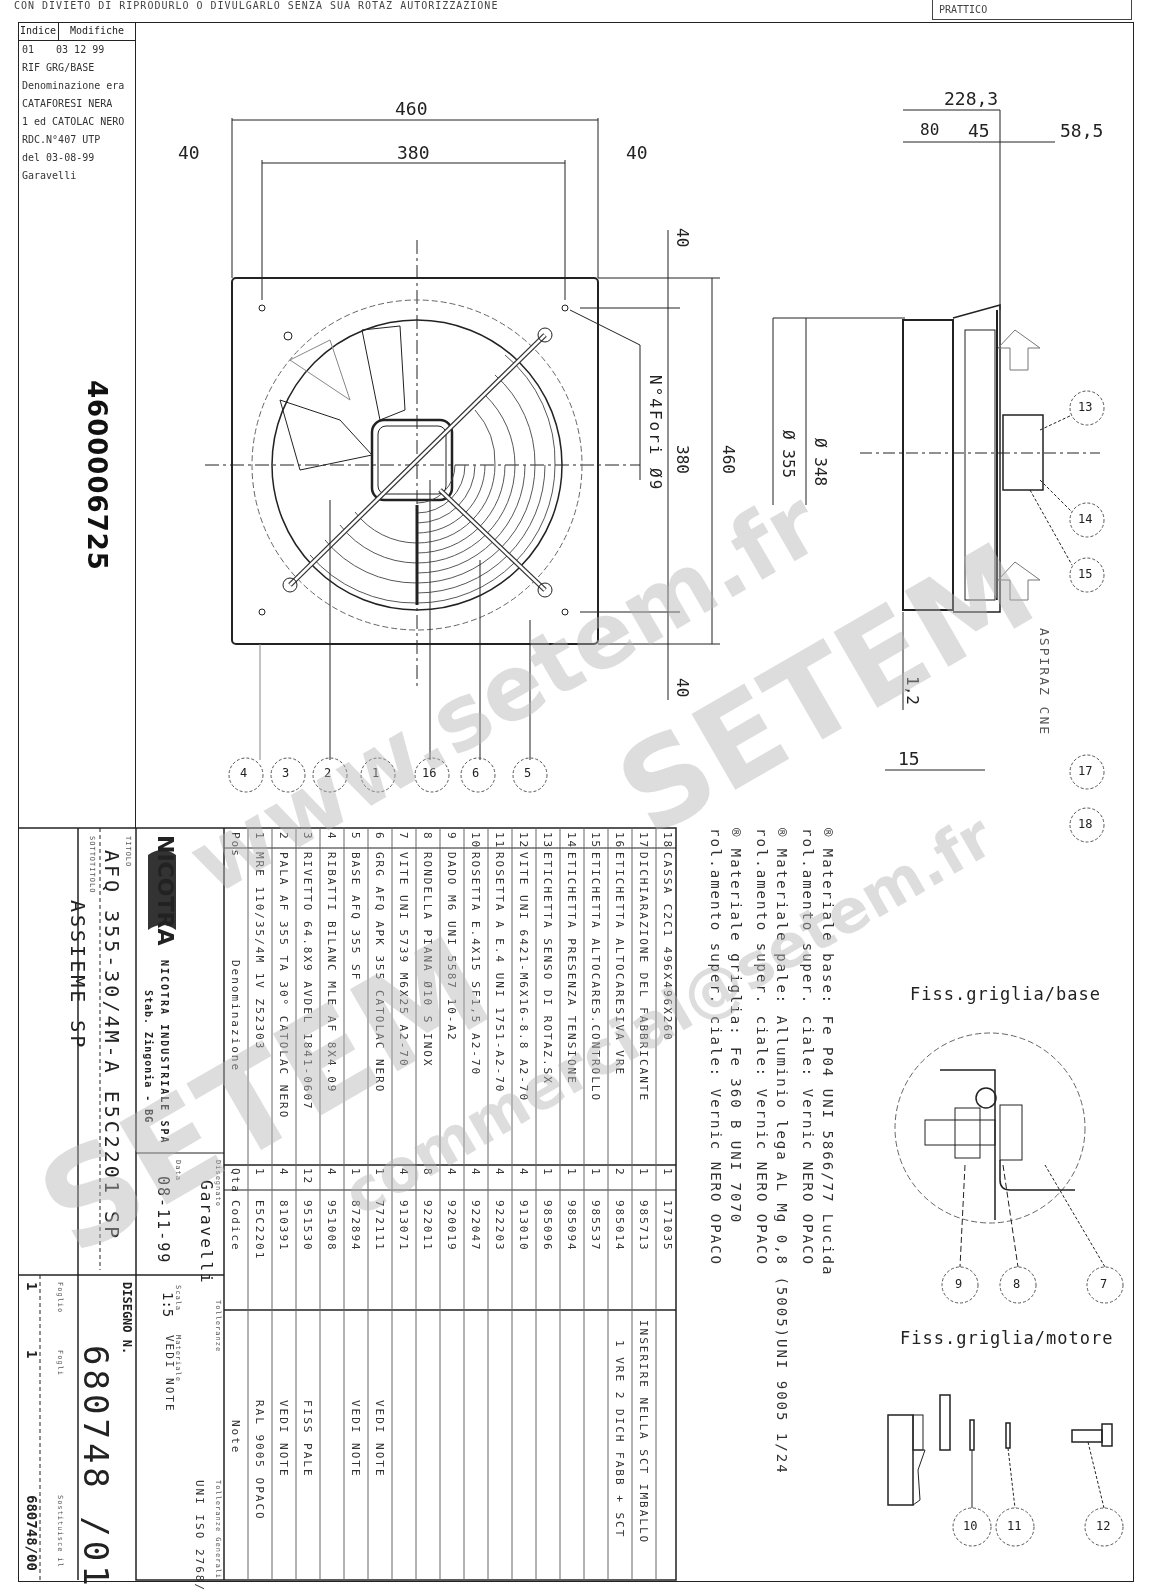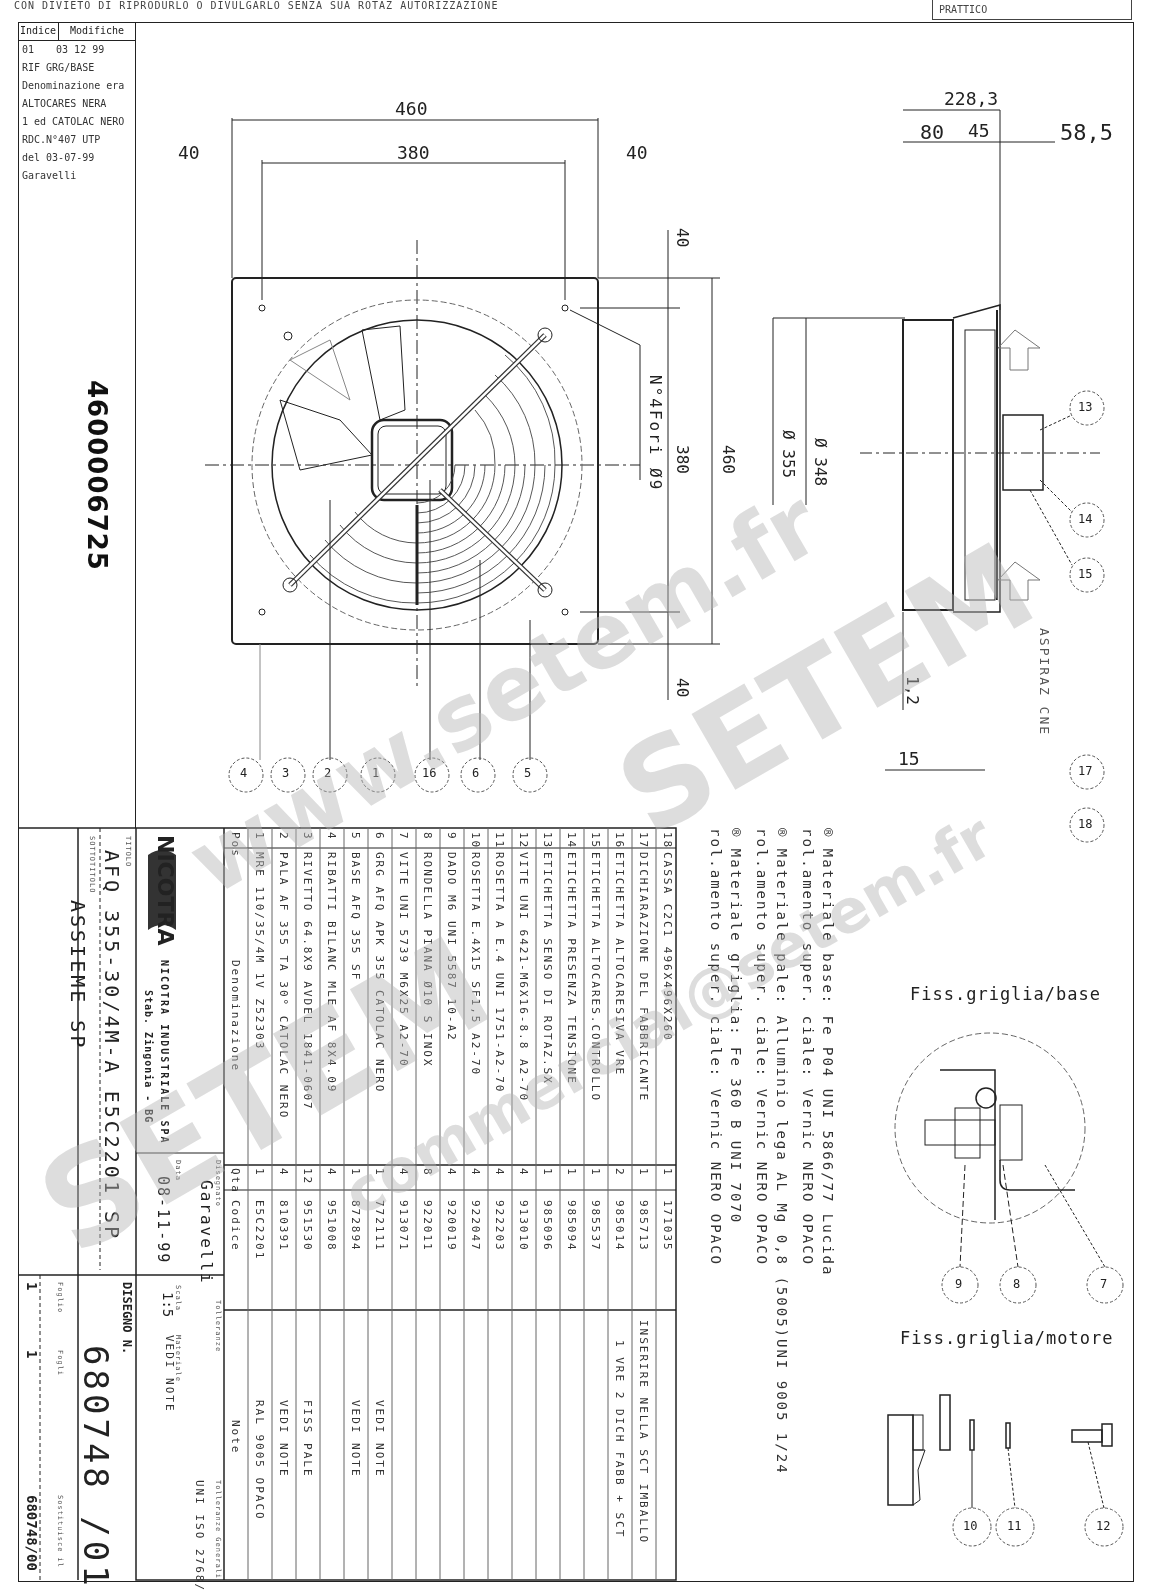--- a/index.html
+++ b/index.html
@@ -43,7 +43,7 @@
   </div>
   <div class="modrow">RIF GRG/BASE</div>
   <div class="modrow">Denominazione era</div>
-  <div class="modrow">ALTOCARES NERA</div>
+  <div class="modrow">CATAFORESI NERA</div>
   <div class="modrow">1 ed CATOLAC NERO</div>
   <div class="modrow">RDC.N°407   UTP</div>
   <div class="modrow">del 03-07-99</div>

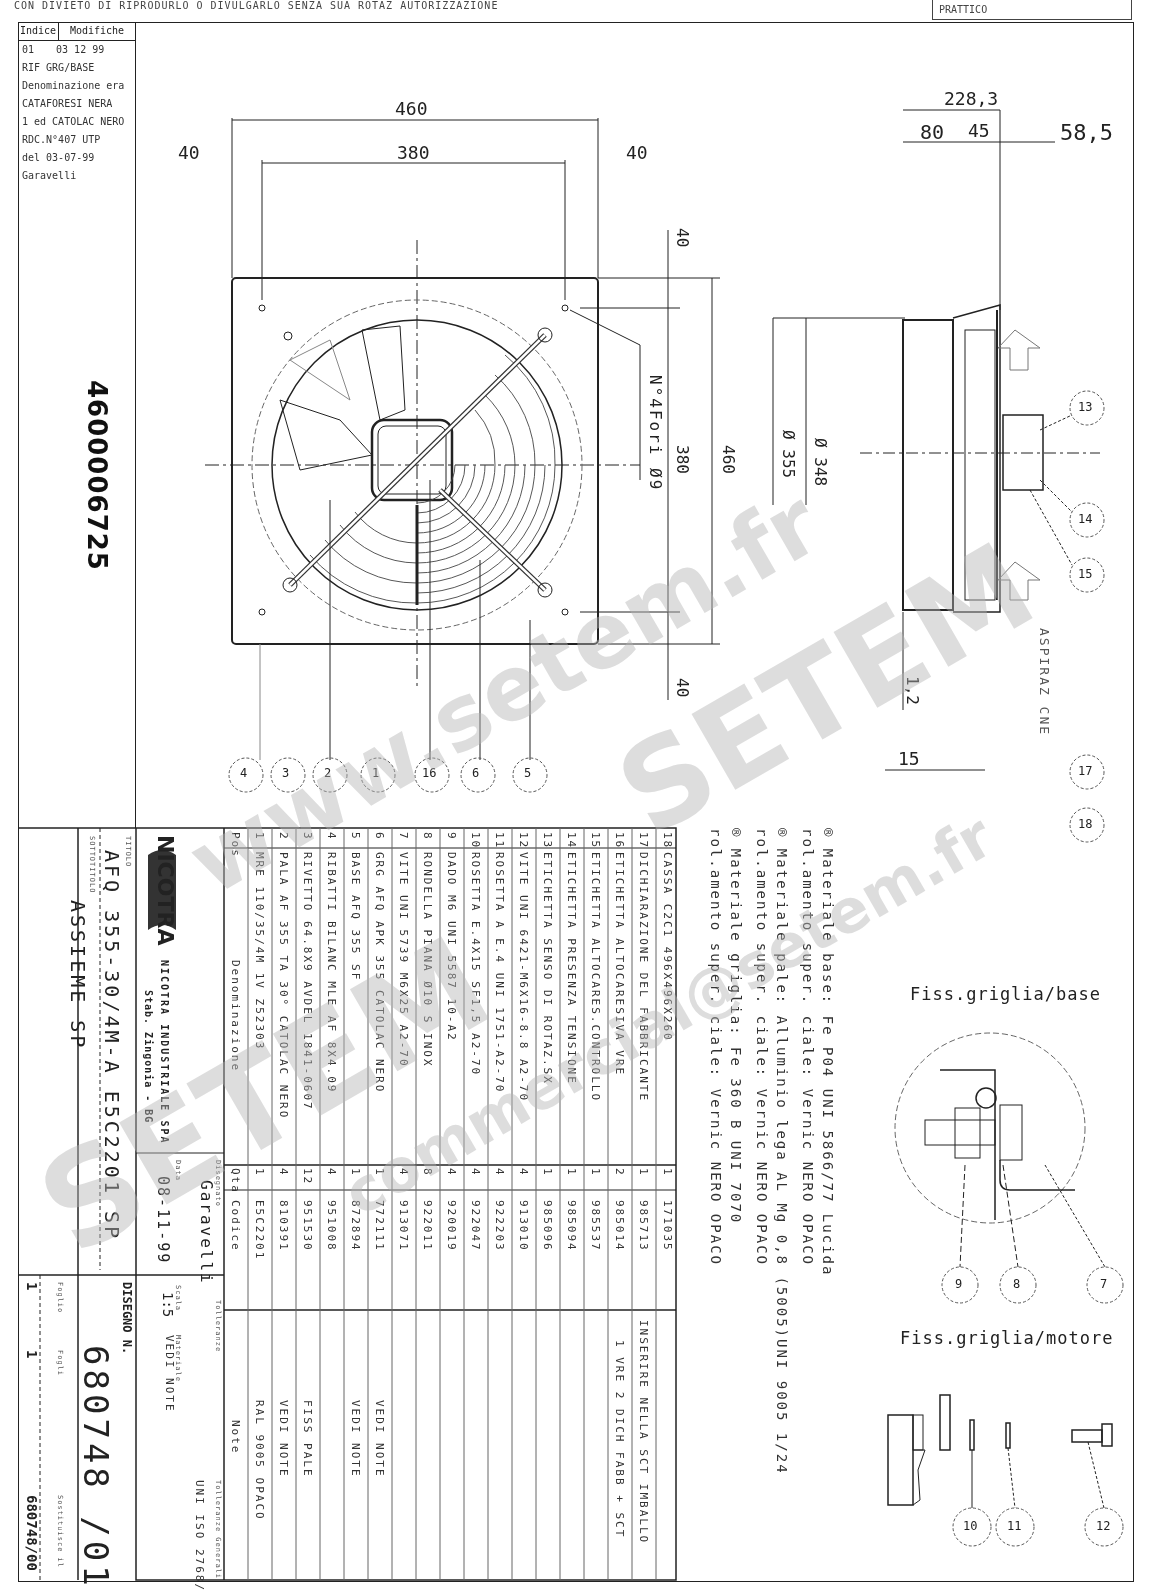--- a/index.html
+++ b/index.html
@@ -254,7 +254,7 @@
 <div class="abs label rot" style="left:665px;top:375px;font-size:16px;letter-spacing:2px;">N°4Fori Ø9</div>
 
 <div class="abs label" style="left:944px;top:88px;font-size:18px;">228,3</div>
-<div class="abs label" style="left:920px;top:120px;font-size:20px;">80</div>
+<div class="abs label" style="left:920px;top:120px;font-size:16px;">80</div>
 <div class="abs label" style="left:968px;top:120px;font-size:18px;">45</div>
 <div class="abs label" style="left:1060px;top:120px;font-size:22px;">58,5</div>
 <div class="abs label rot" style="left:830px;top:438px;font-size:16px;">Ø 348</div>

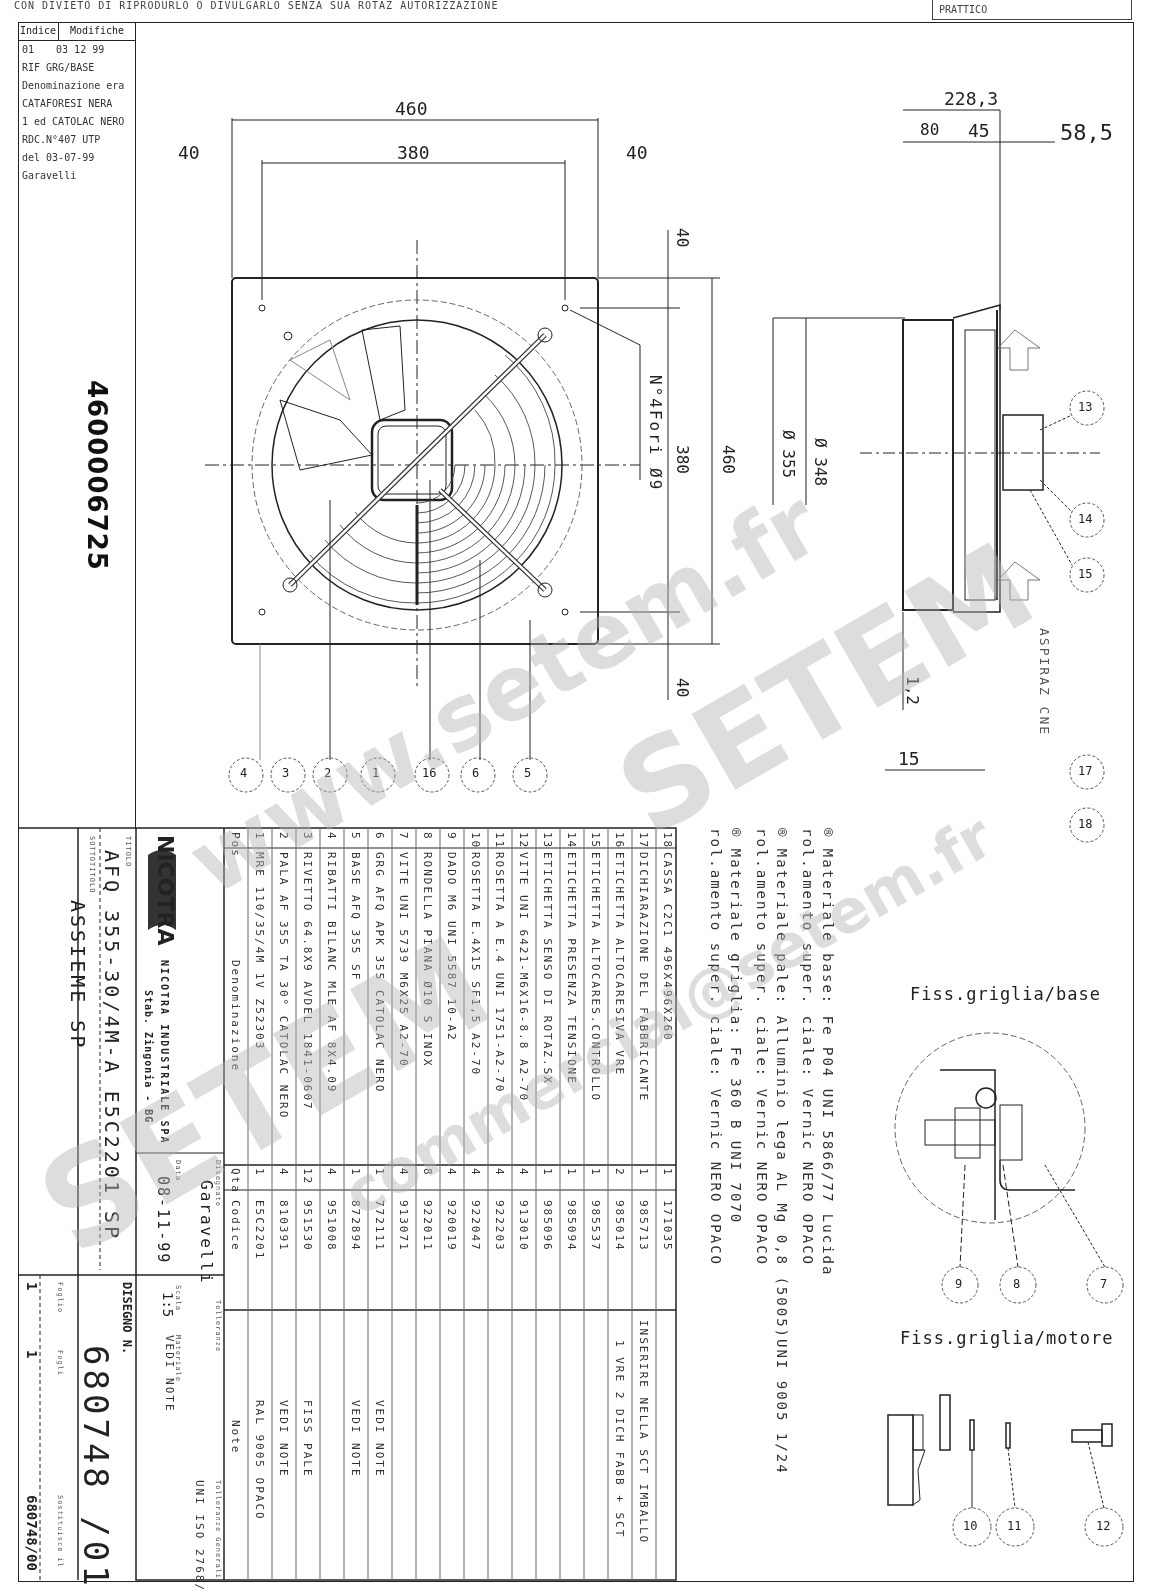--- a/index.html
+++ b/index.html
@@ -256,7 +256,7 @@
 <div class="abs label" style="left:944px;top:88px;font-size:18px;">228,3</div>
 <div class="abs label" style="left:920px;top:120px;font-size:16px;">80</div>
 <div class="abs label" style="left:968px;top:120px;font-size:18px;">45</div>
-<div class="abs label" style="left:1060px;top:120px;font-size:22px;">58,5</div>
+<div class="abs label" style="left:1060px;top:120px;font-size:18px;">58,5</div>
 <div class="abs label rot" style="left:830px;top:438px;font-size:16px;">Ø 348</div>
 <div class="abs label rot" style="left:798px;top:430px;font-size:16px;">Ø 355</div>
 <div class="abs label rot" style="left:922px;top:676px;font-size:16px;">1,2</div>

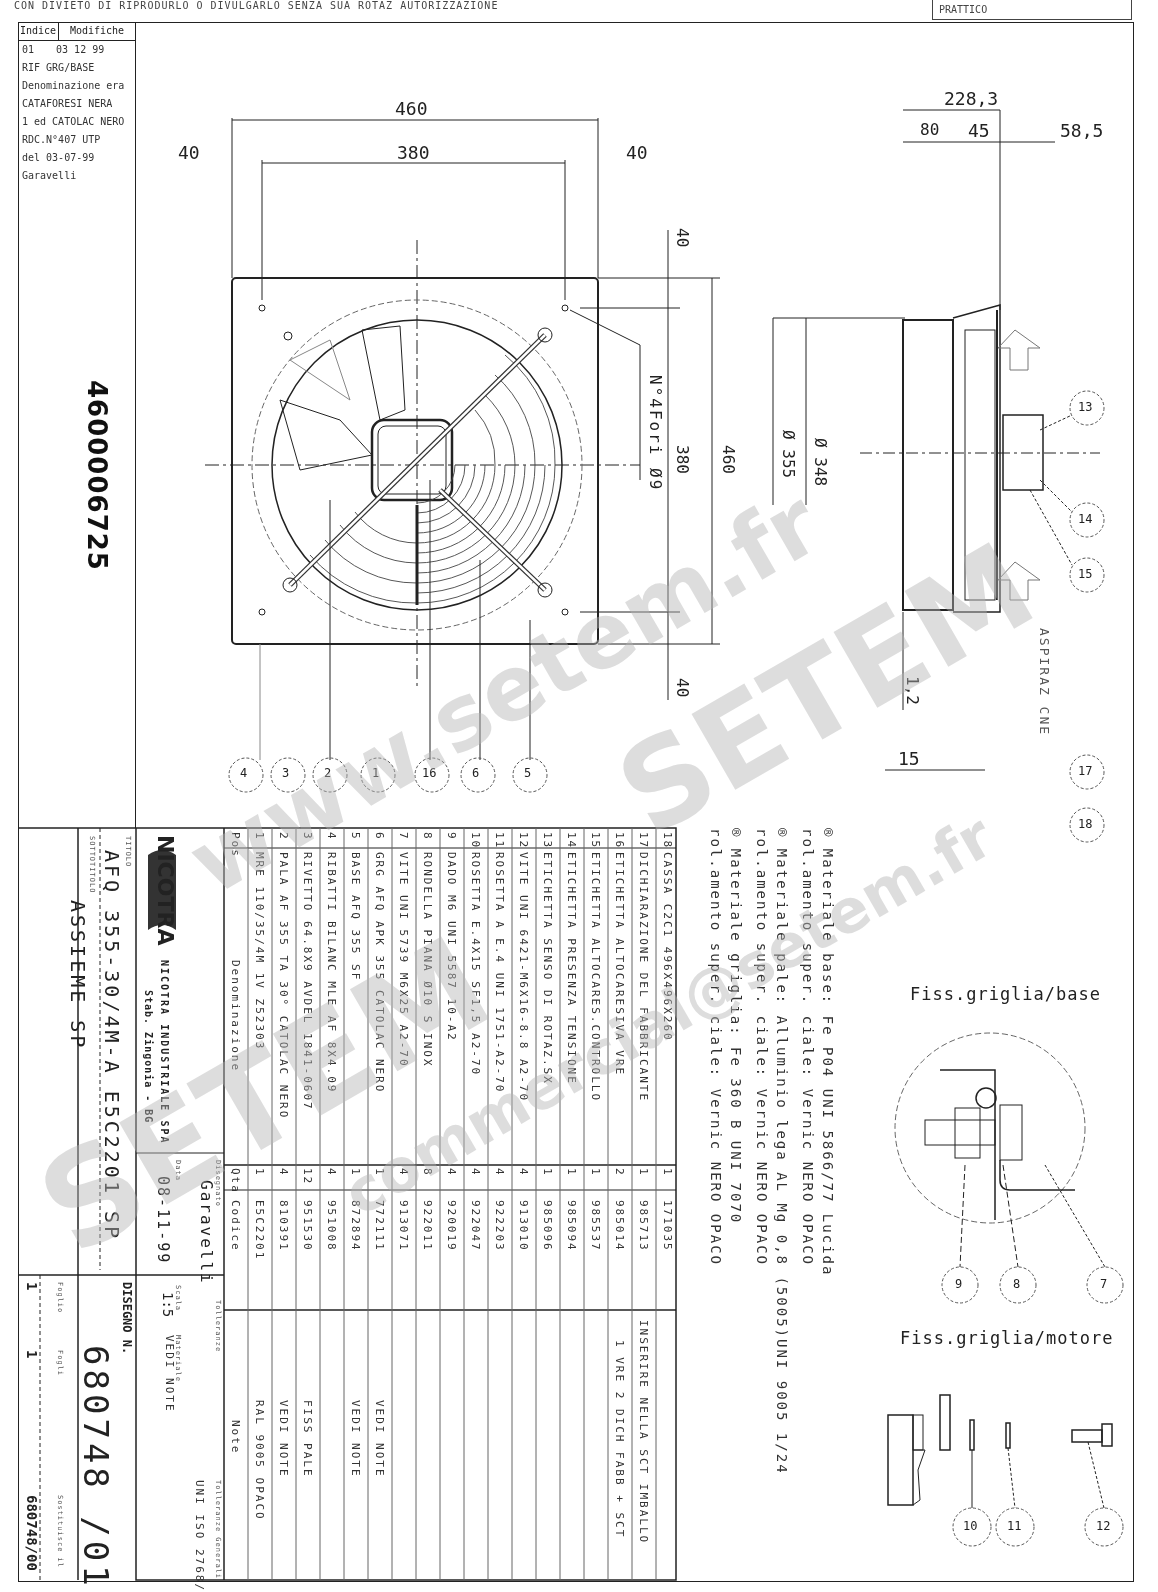--- a/index.html
+++ b/index.html
@@ -46,7 +46,7 @@
   <div class="modrow">CATAFORESI NERA</div>
   <div class="modrow">1 ed CATOLAC NERO</div>
   <div class="modrow">RDC.N°407   UTP</div>
-  <div class="modrow">del 03-07-99</div>
+  <div class="modrow">del 03-08-99</div>
   <div class="modrow">Garavelli</div>
 </div>
 

